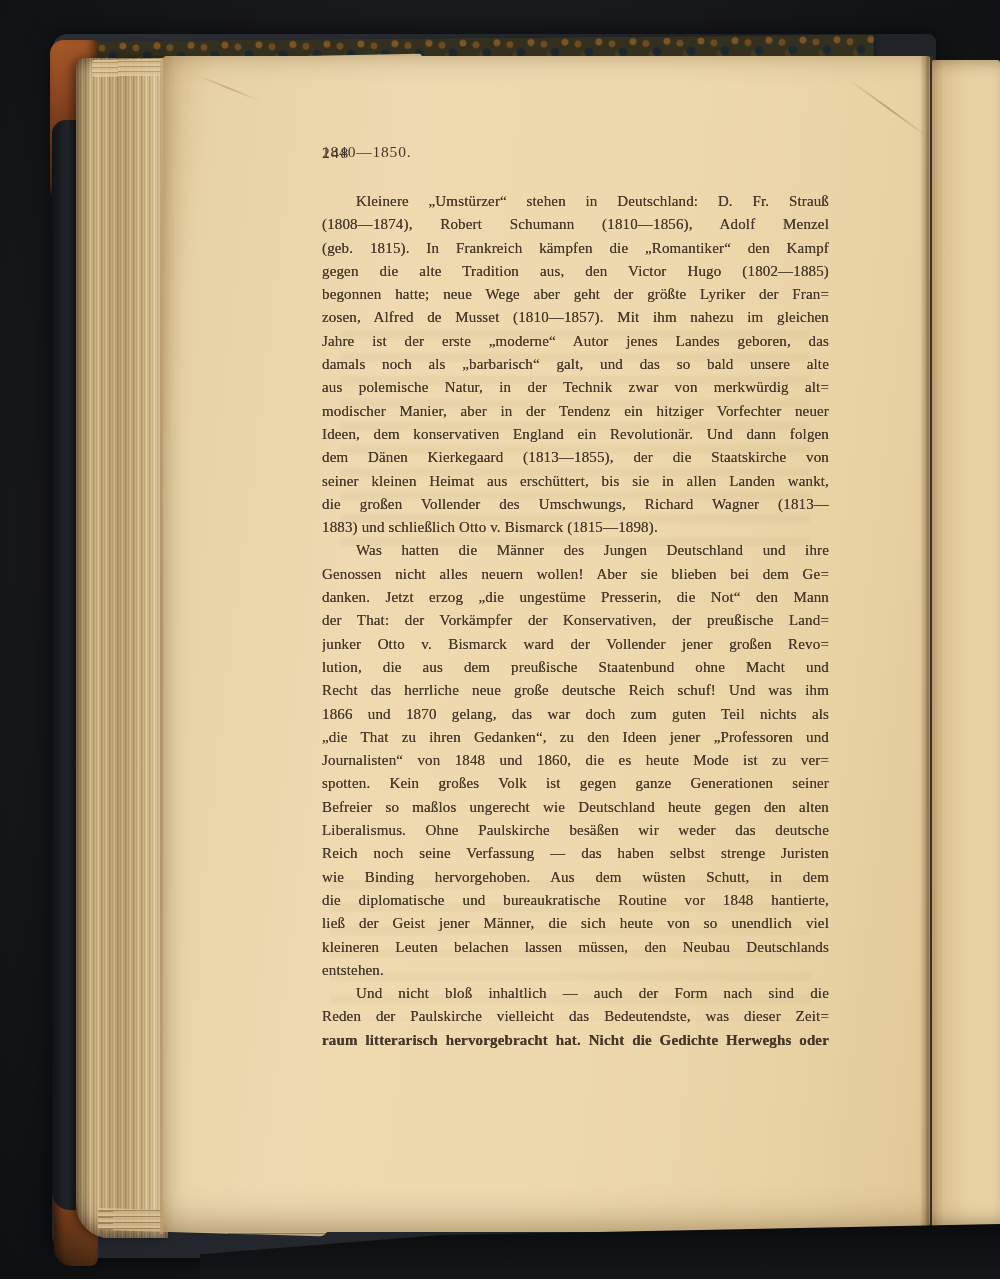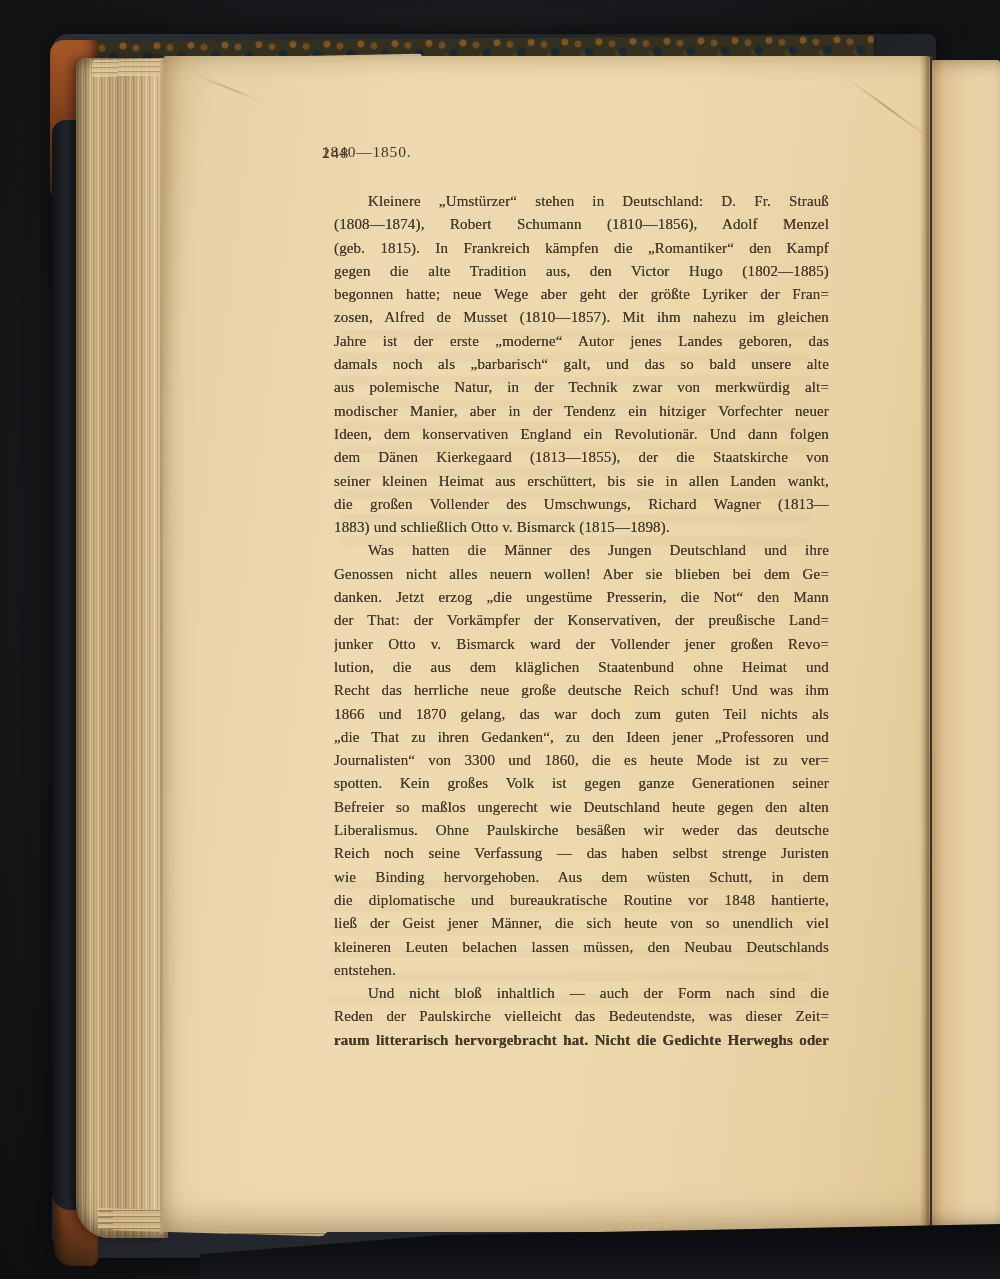--- a/index.html
+++ b/index.html
@@ -130,7 +130,7 @@
   .head{position:relative; height:24px; font-size:15.5px;}
   .pagenum{position:absolute; left:0; top:1px; letter-spacing:1.5px;}
   .date{letter-spacing:.8px;}
-  .page-body{position:absolute; top:47px; left:12px; right:0; font-size:15px;}
+  .page-body{position:absolute; top:47px; left:0; right:0; font-size:15px;}
   .line{
     text-align:justify; text-align-last:justify;
     line-height:23.3px; height:23.3px; overflow:hidden;

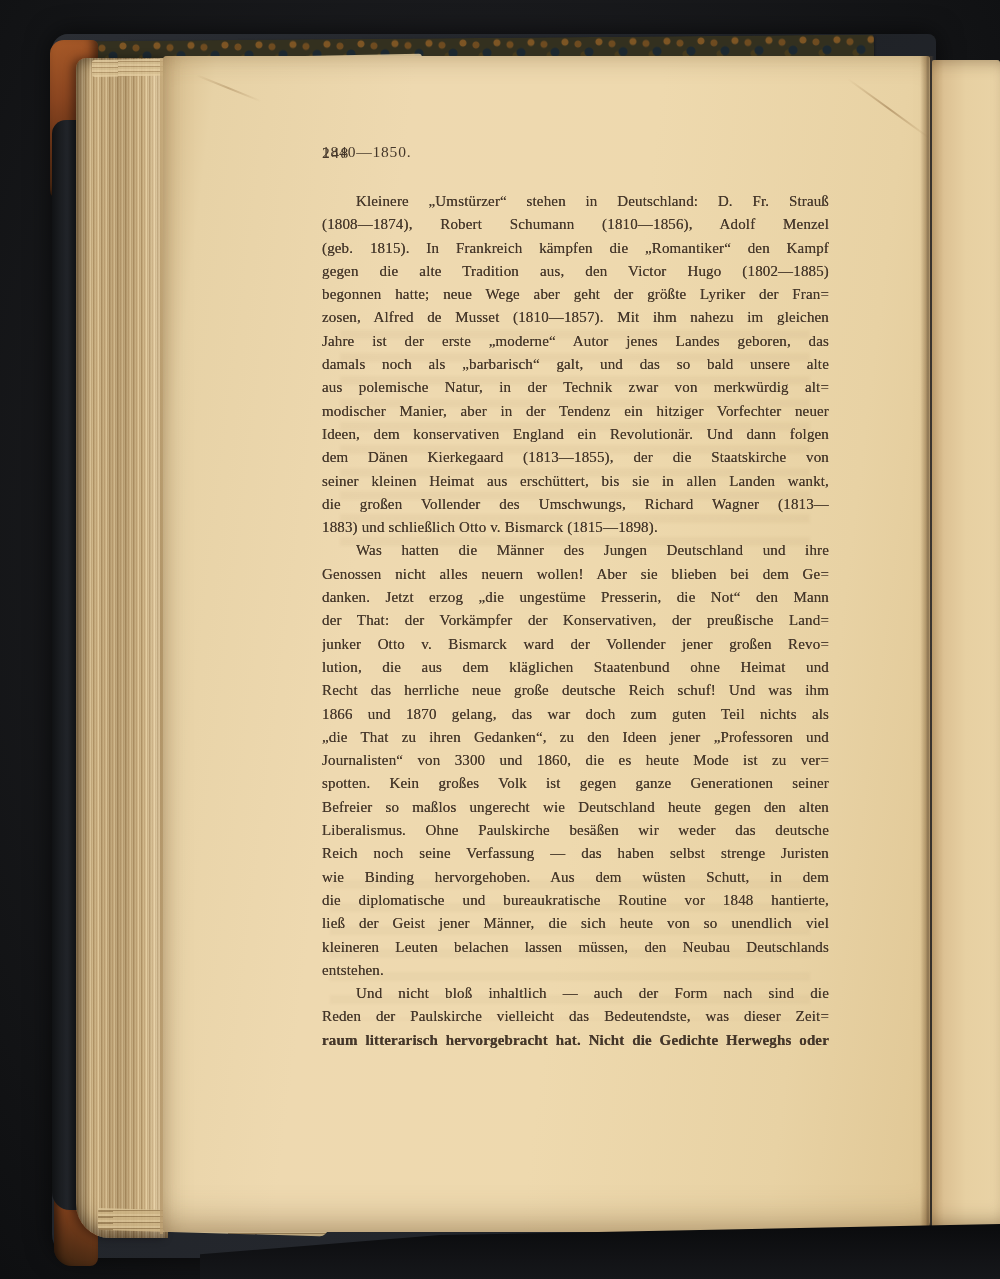--- a/index.html
+++ b/index.html
@@ -195,7 +195,7 @@
           <div class="line">danken. Jetzt erzog „die ungestüme Presserin, die Not“ den Mann</div>
           <div class="line">der That: der Vorkämpfer der Konservativen, der preußische Land=</div>
           <div class="line">junker Otto v. Bismarck ward der Vollender jener großen Revo=</div>
-          <div class="line">lution, die aus dem kläglichen Staatenbund ohne Heimat und</div>
+          <div class="line">lution, die aus dem preußische Staatenbund ohne Macht und</div>
           <div class="line">Recht das herrliche neue große deutsche Reich schuf! Und was ihm</div>
           <div class="line">1866 und 1870 gelang, das war doch zum guten Teil nichts als</div>
           <div class="line">„die That zu ihren Gedanken“, zu den Ideen jener „Professoren und</div>

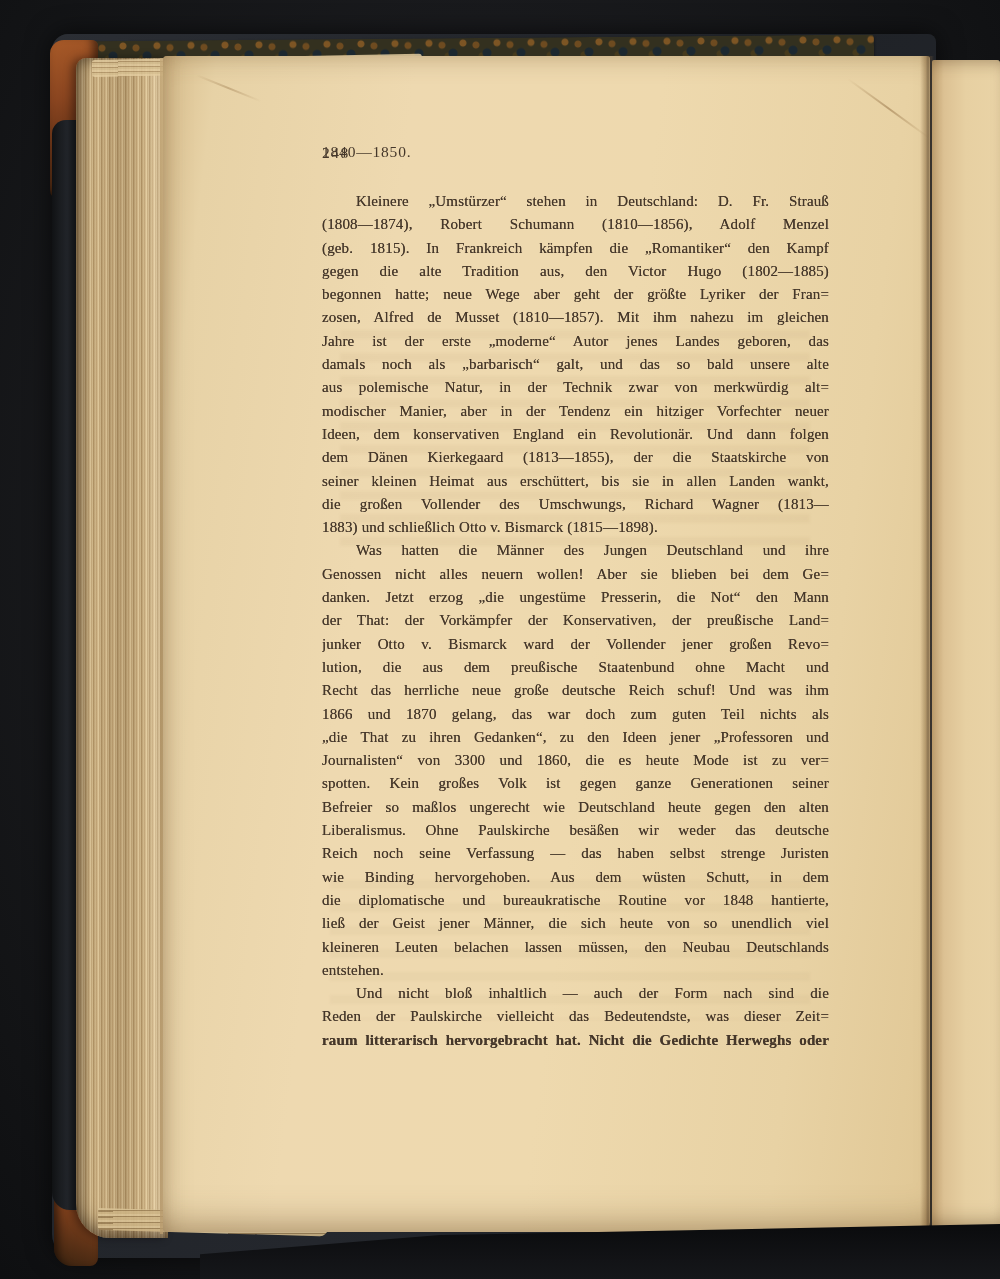--- a/index.html
+++ b/index.html
@@ -199,7 +199,7 @@
           <div class="line">Recht das herrliche neue große deutsche Reich schuf! Und was ihm</div>
           <div class="line">1866 und 1870 gelang, das war doch zum guten Teil nichts als</div>
           <div class="line">„die That zu ihren Gedanken“, zu den Ideen jener „Professoren und</div>
-          <div class="line">Journalisten“ von 3300 und 1860, die es heute Mode ist zu ver=</div>
+          <div class="line">Journalisten“ von 1848 und 1860, die es heute Mode ist zu ver=</div>
           <div class="line">spotten. Kein großes Volk ist gegen ganze Generationen seiner</div>
           <div class="line">Befreier so maßlos ungerecht wie Deutschland heute gegen den alten</div>
           <div class="line">Liberalismus. Ohne Paulskirche besäßen wir weder das deutsche</div>

